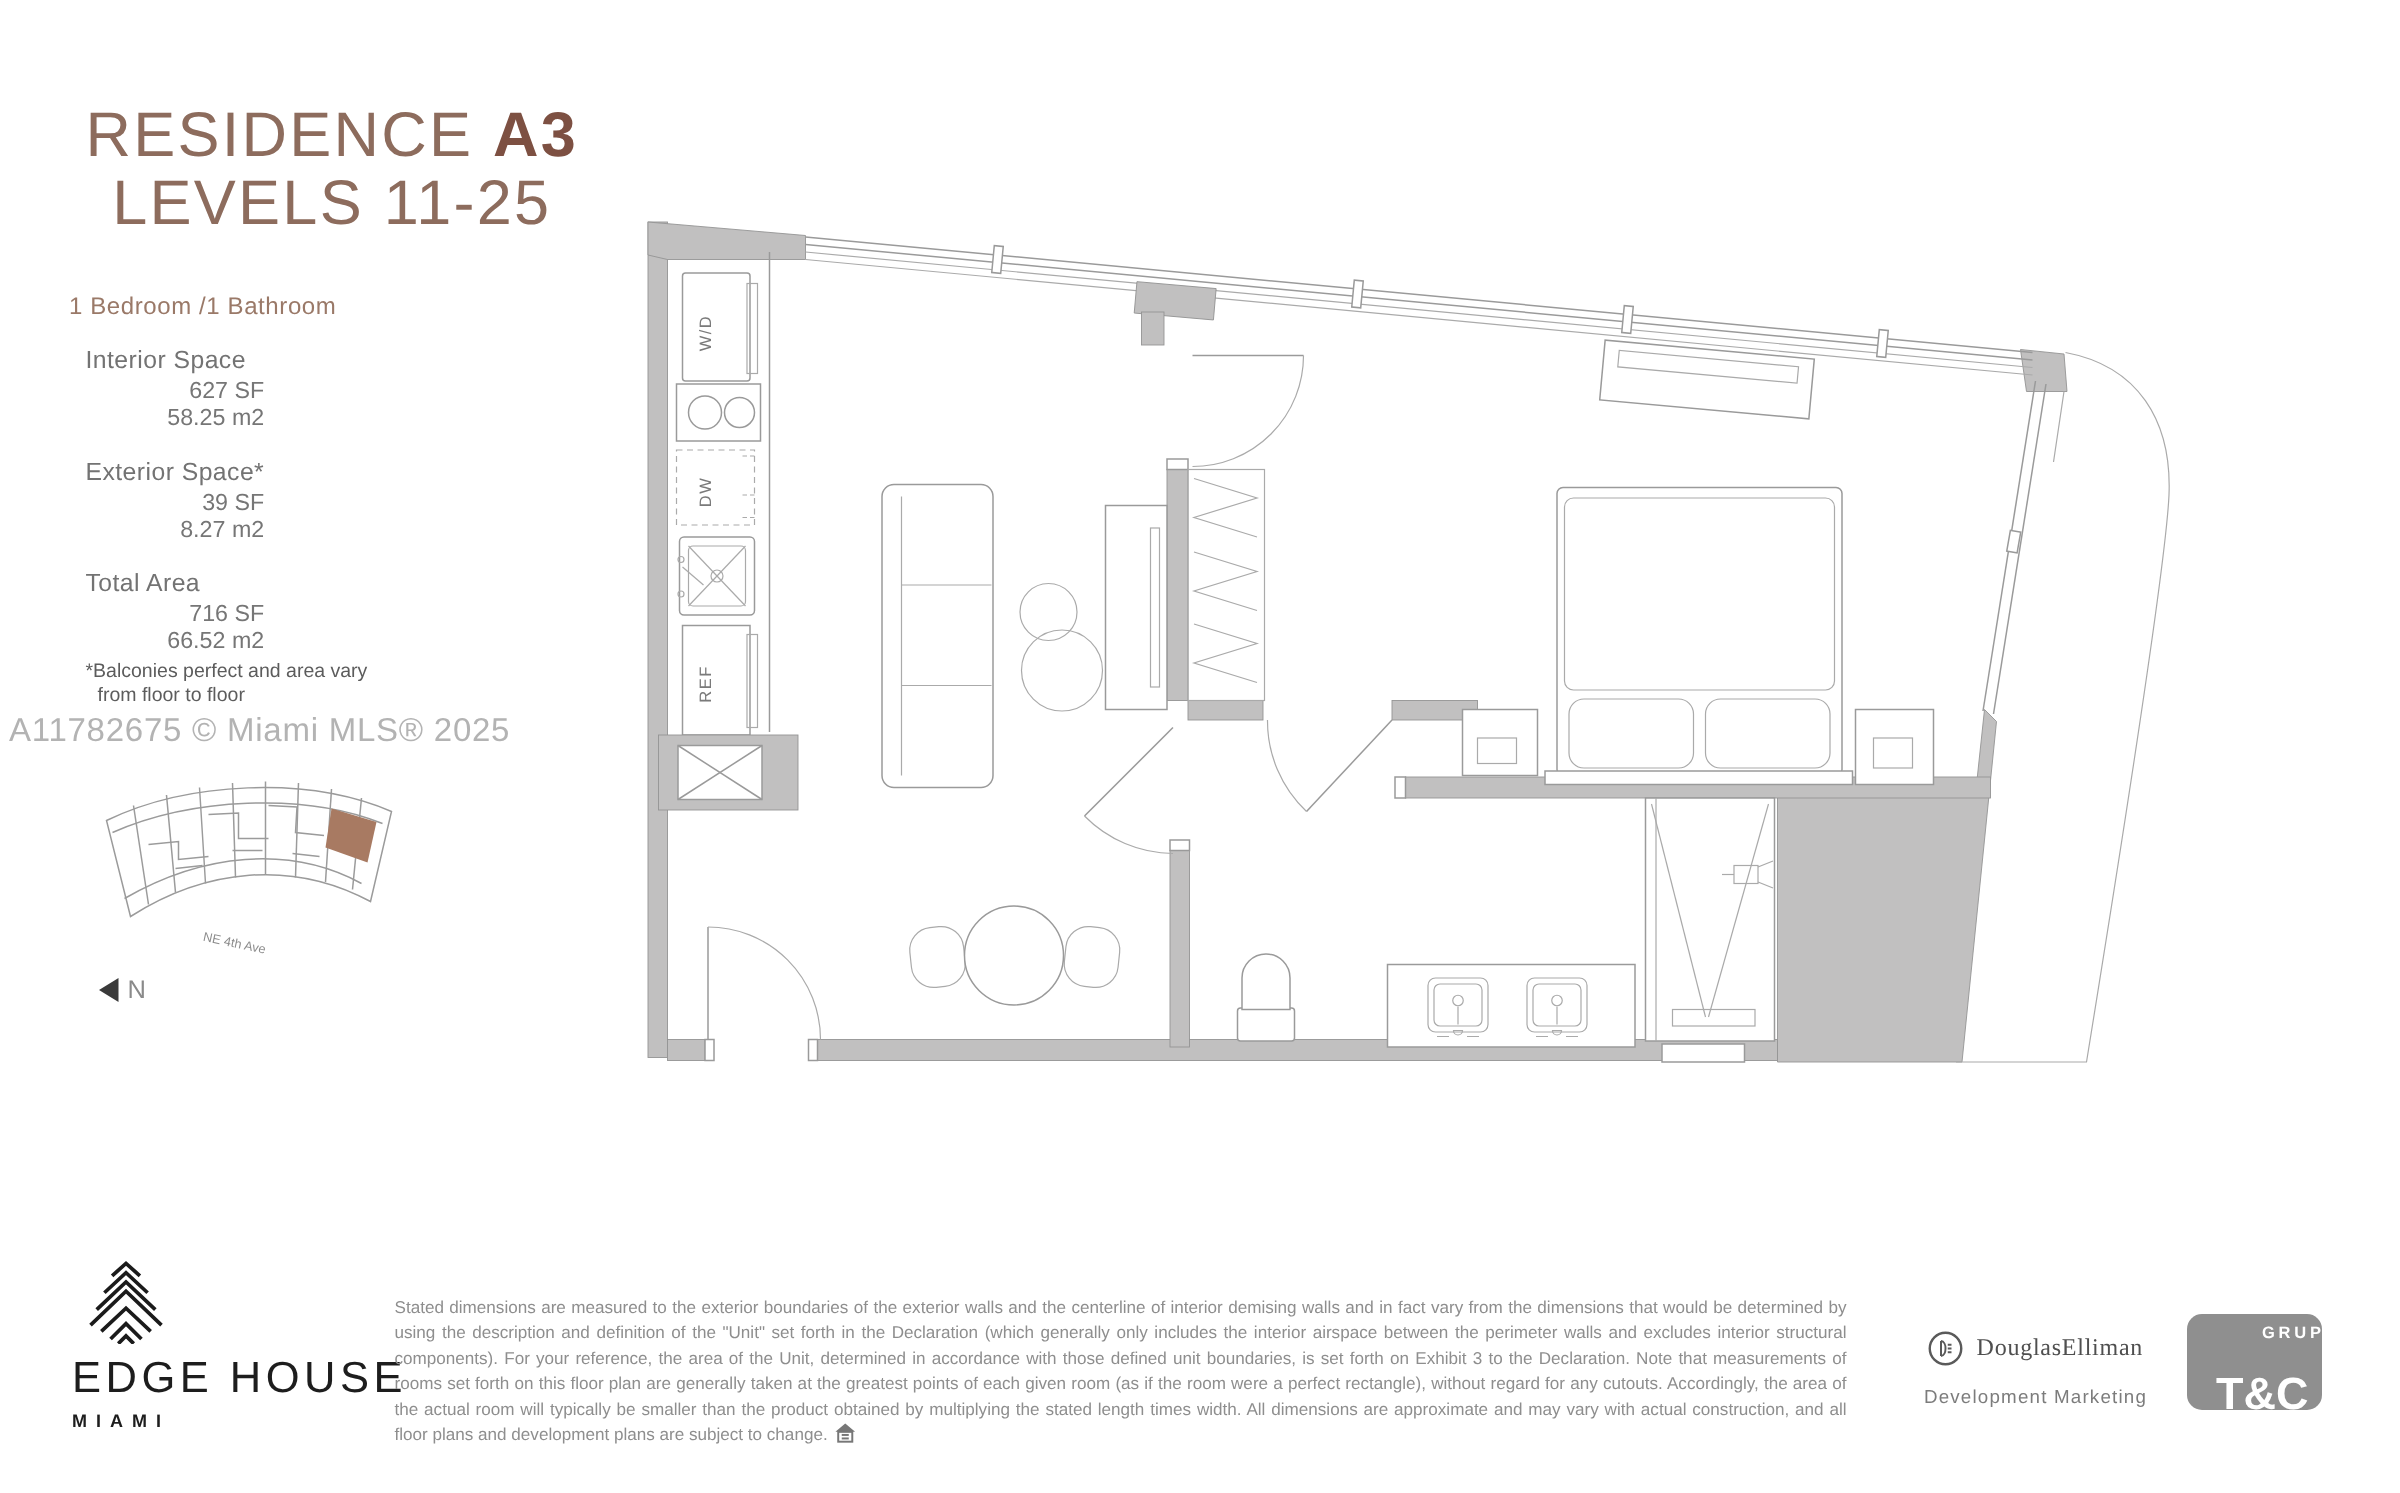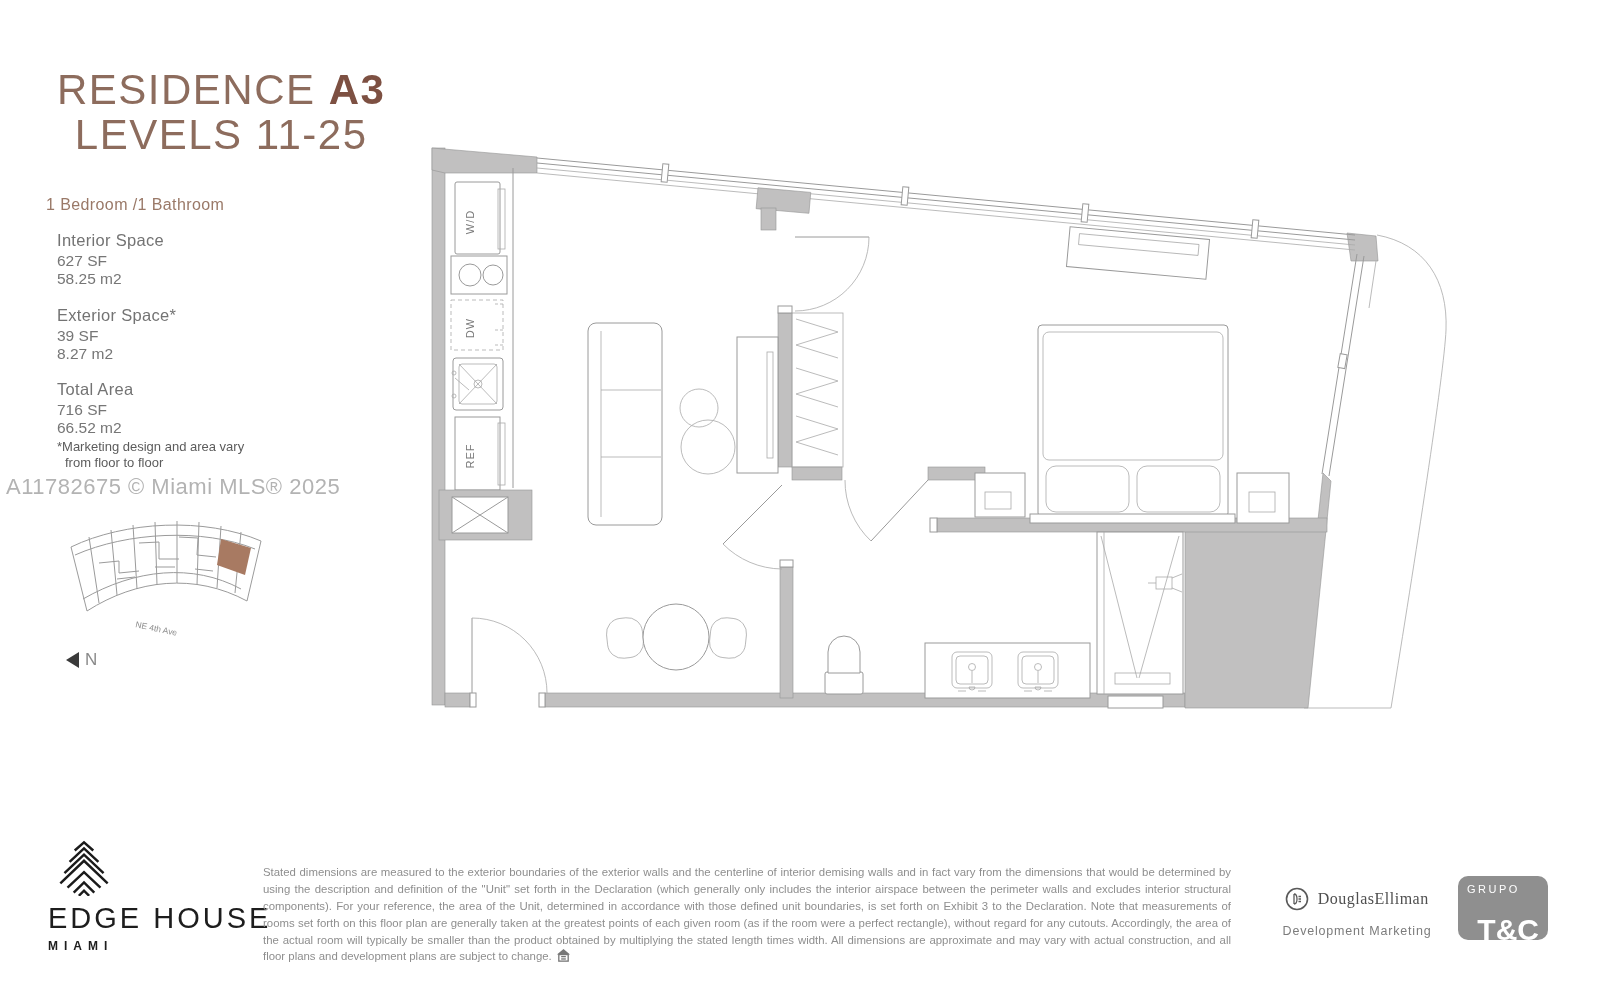--- a/index.html
+++ b/index.html
@@ -15,7 +15,7 @@
   .stats { left:57px; top:231px; }
   .stat-block { margin-bottom:17px; }
   .stat-label { font-size:16.5px; color:#737373; letter-spacing:0.3px; margin-bottom:2px; }
-  .stat-val { font-size:15.5px; color:#767676; line-height:1.18; }
+  .stat-val { font-size:15.5px; color:#767676; line-height:1.18;text-align:right; }
   .footnote { left:57px; top:439px; font-size:13px; color:#5c5c5c; line-height:1.25; }
   .footnote .l2 { padding-left:8px; }
   .watermark { left:6px; top:474px; font-size:22px; color:#b3b3b3; letter-spacing:0.5px; }

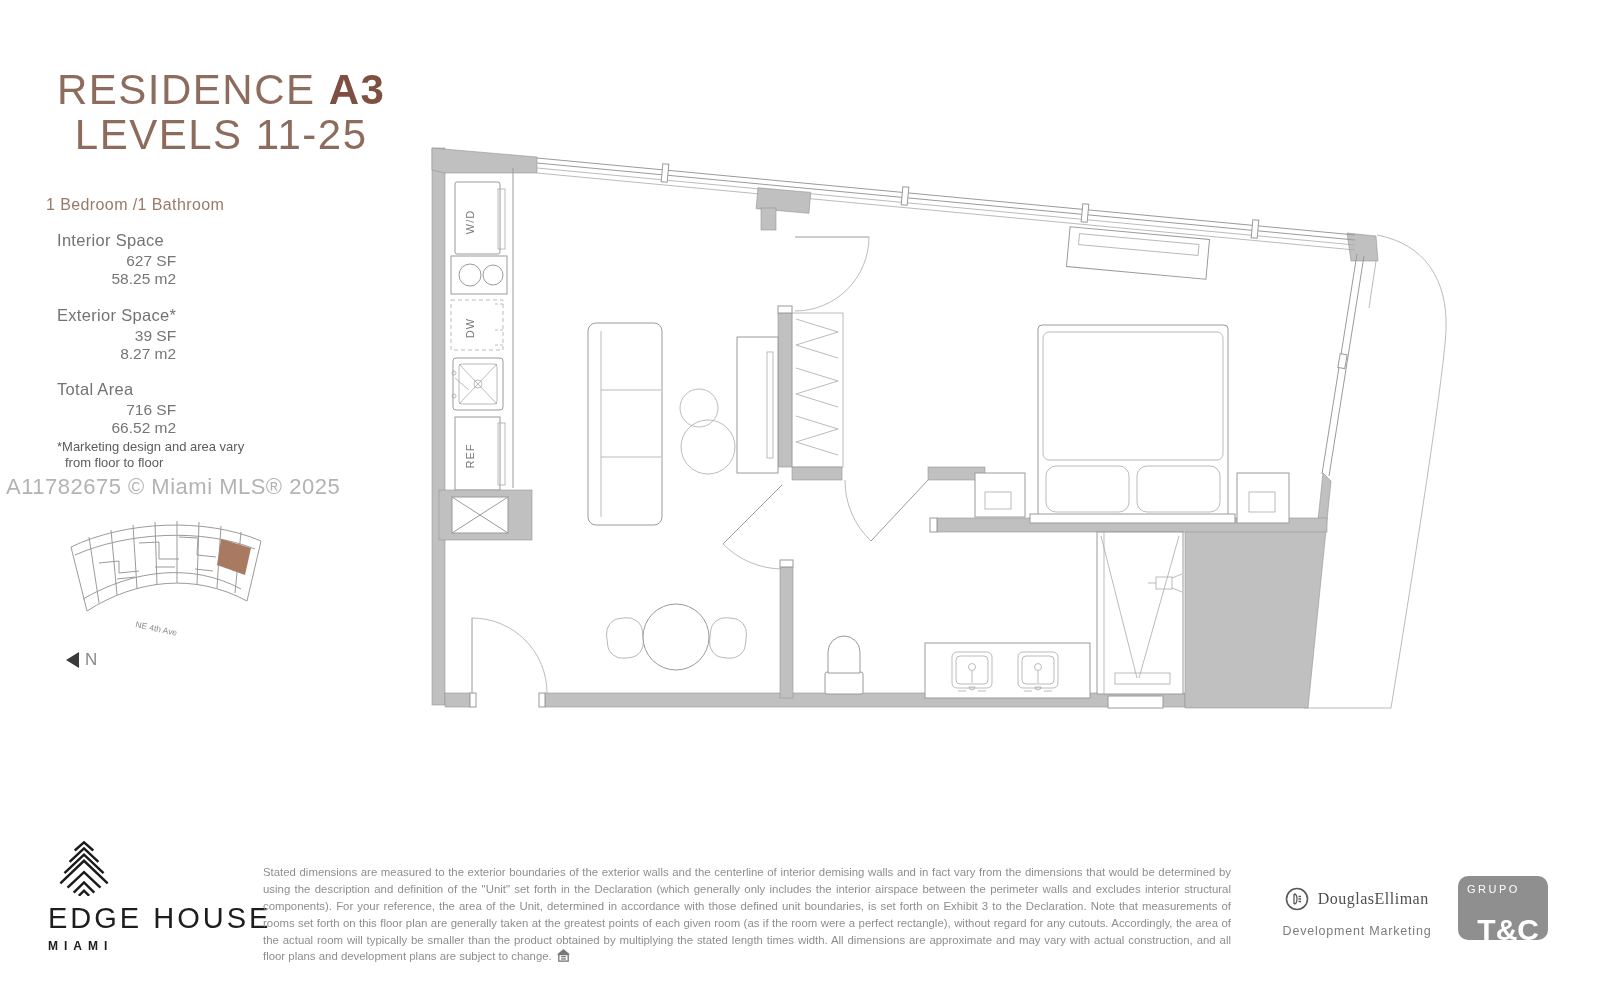--- a/index.html
+++ b/index.html
@@ -77,7 +77,7 @@
 </div>
 
 <div class="abs footnote">
-  <div>*Marketing design and area vary</div>
+  <div>*Balconies perfect and area vary</div>
   <div class="l2">from floor to floor</div>
 </div>
 

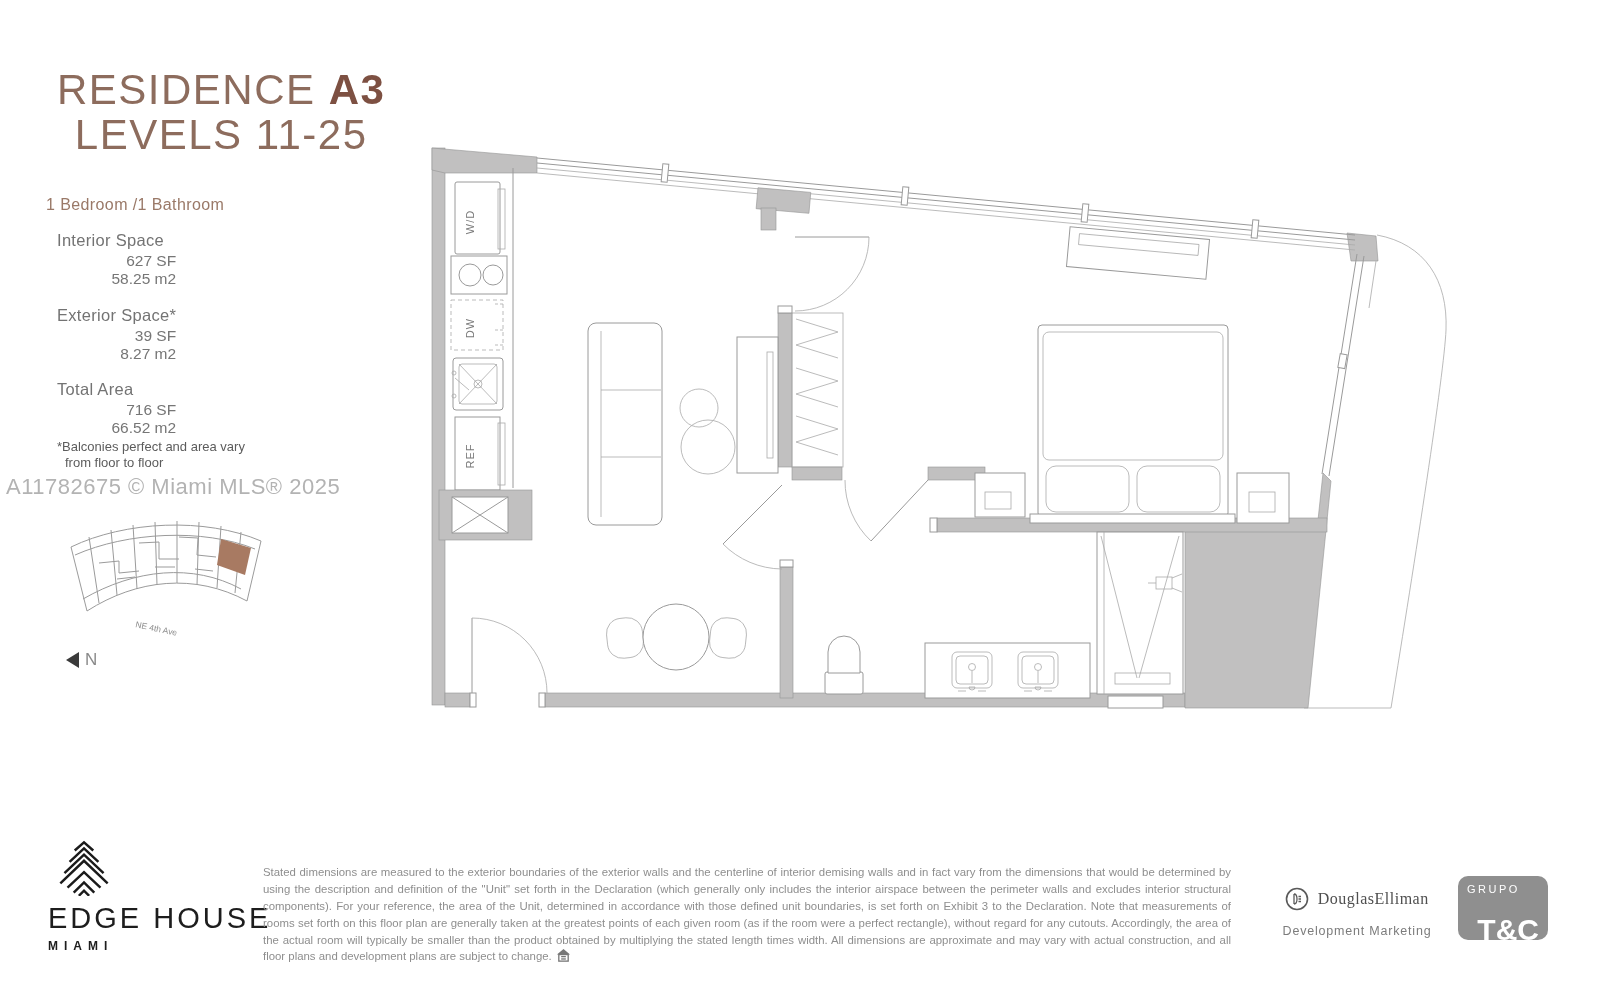--- a/index.html
+++ b/index.html
@@ -36,7 +36,7 @@
   .de-sub { font-size:12.5px; color:#7c7c7c; letter-spacing:0.8px; margin-top:13px; }
   .tc-logo { left:1458px; top:876px; width:90px; height:64px; background:#8f8f8f;
     border-radius:10px; color:#ffffff; padding:7px 9px; }
-  .tc-grupo { font-size:11px; font-weight:400; letter-spacing:2.5px; }
+  .tc-grupo { font-size:11px; font-weight:700; letter-spacing:2.5px;margin-left:41px; }
   .tc-name { font-size:30px; font-weight:700; text-align:right; margin-top:18px; letter-spacing:0px; }
 
   

